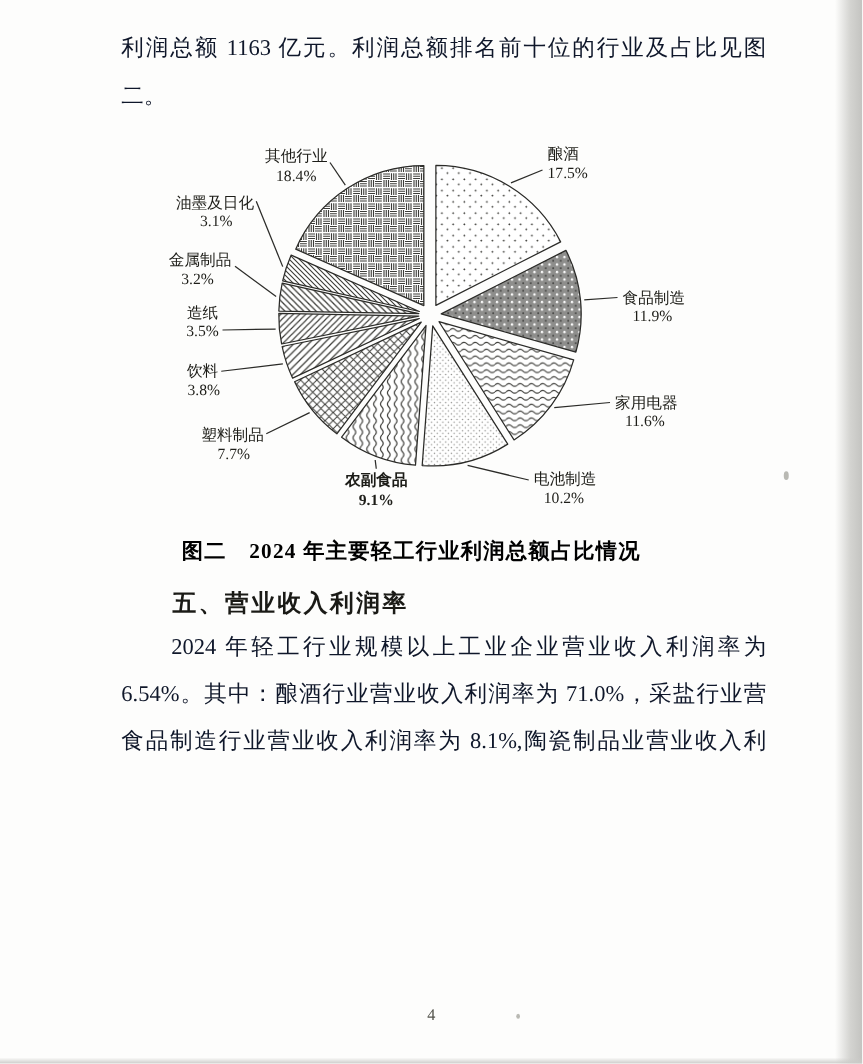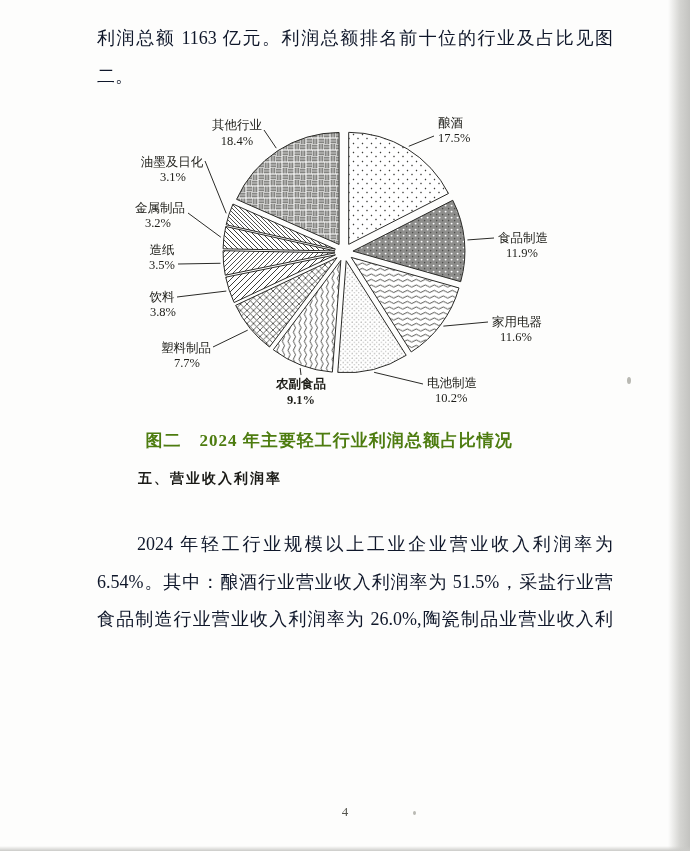--- a/index.html
+++ b/index.html
@@ -19,7 +19,7 @@
   .jline.indent{padding-left:40px;}
   .caption{
     position:absolute;top:429px;left:0;width:658px;text-align:center;
-    font-size:17px;font-weight:700;letter-spacing:1px;color:#4d7c0f;
+    font-size:17px;font-weight:700;letter-spacing:1px;color:#000000;
   }
   .heading{
     position:absolute;top:470px;left:138px;margin:0;

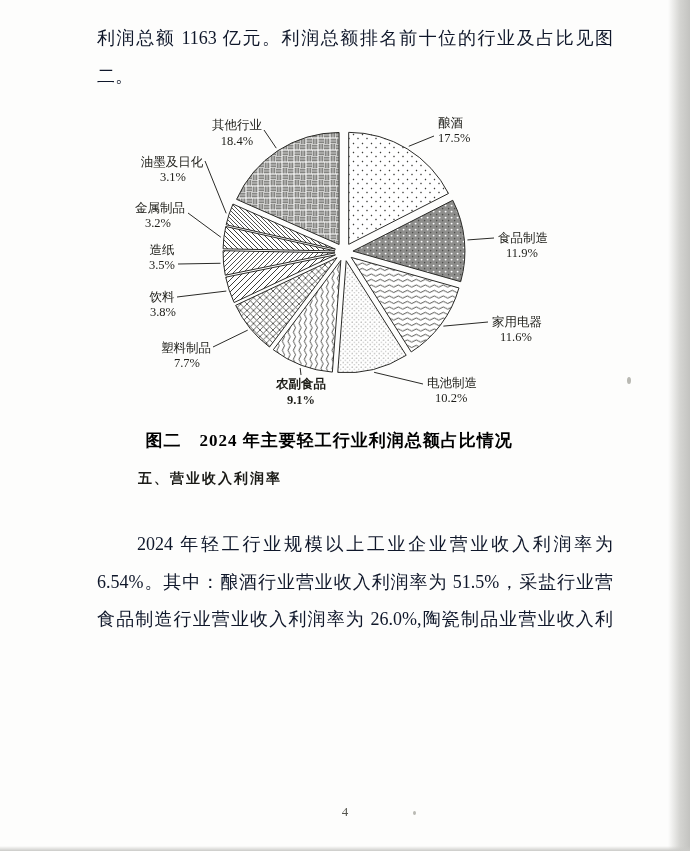--- a/index.html
+++ b/index.html
@@ -23,7 +23,7 @@
   }
   .heading{
     position:absolute;top:470px;left:138px;margin:0;
-    font-size:14px;font-weight:700;letter-spacing:2px;color:#1a1a16;
+    font-size:19px;font-weight:700;letter-spacing:2px;color:#1a1a16;
   }
   .chart{position:absolute;top:96px;left:0;width:690px;height:334px;}
   .pagenum{

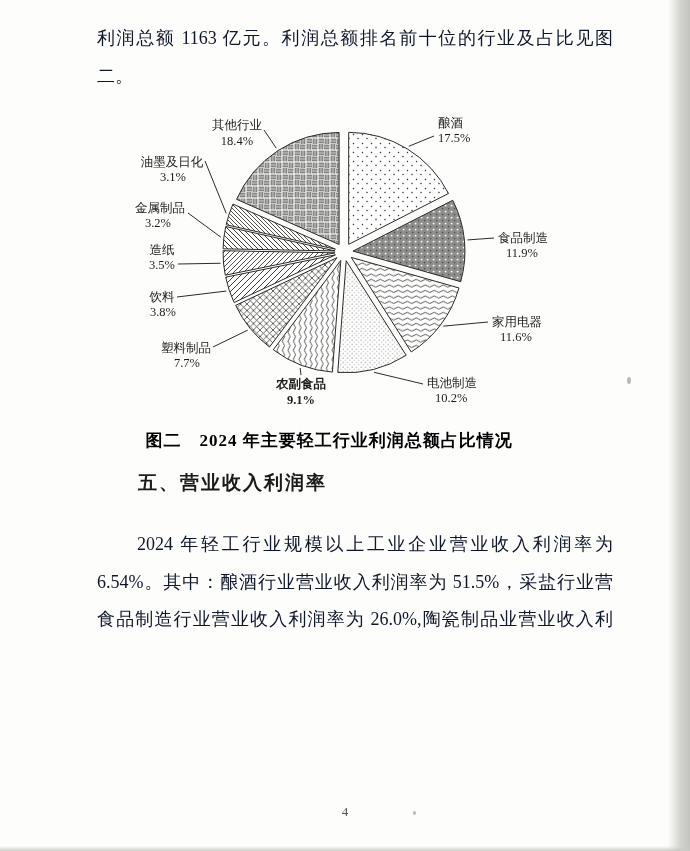--- a/index.html
+++ b/index.html
@@ -10,7 +10,7 @@
   }
   .para{position:absolute;left:97px;width:516px;}
   .para1{top:20px;}
-  .para2{top:526px;}
+  .para2{top:499px;}
   .jline{
     height:37.5px;line-height:37.5px;font-size:18px;
     text-align:justify;text-align-last:justify;color:#0f172a;

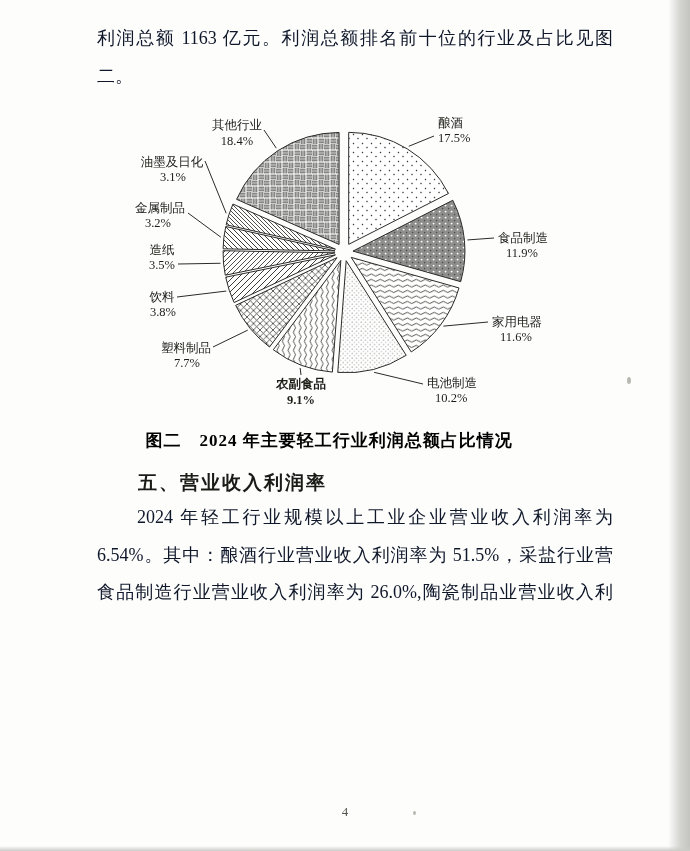--- a/index.html
+++ b/index.html
@@ -159,7 +159,7 @@
 
   <div class="para para2">
     <div class="jline indent">2024 年轻工行业规模以上工业企业营业收入利润率为</div>
-    <div class="jline">6.54%。其中：酿酒行业营业收入利润率为 51.5%，采盐行业营</div>
+    <div class="jline">6.54%。其中：酿酒行业营业收入利润率为 71.0%，采盐行业营</div>
     <div class="jline">食品制造行业营业收入利润率为 26.0%,陶瓷制品业营业收入利</div>
   </div>
 

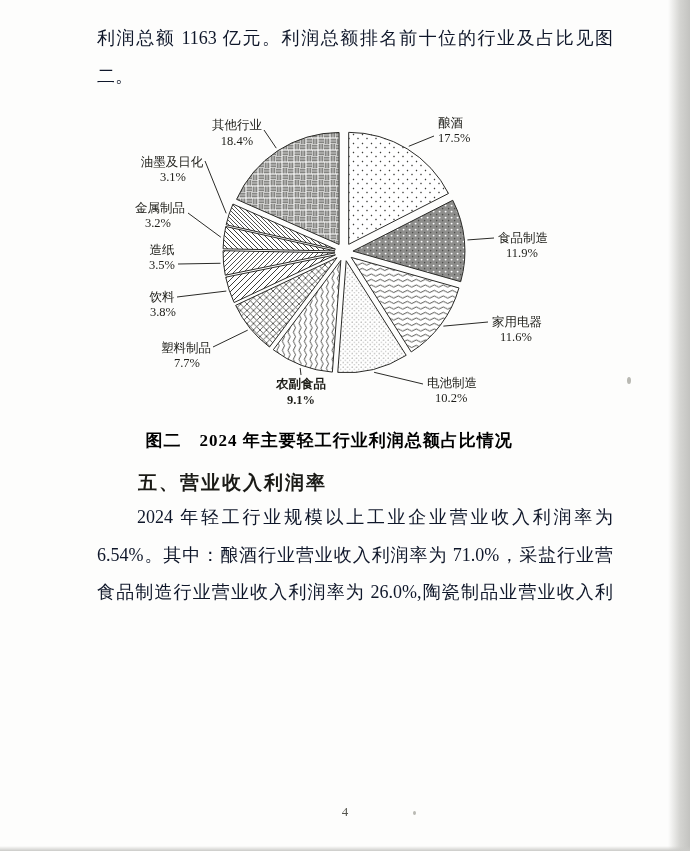--- a/index.html
+++ b/index.html
@@ -160,7 +160,7 @@
   <div class="para para2">
     <div class="jline indent">2024 年轻工行业规模以上工业企业营业收入利润率为</div>
     <div class="jline">6.54%。其中：酿酒行业营业收入利润率为 71.0%，采盐行业营</div>
-    <div class="jline">食品制造行业营业收入利润率为 26.0%,陶瓷制品业营业收入利</div>
+    <div class="jline">食品制造行业营业收入利润率为 8.1%,陶瓷制品业营业收入利</div>
   </div>
 
   <div class="pagenum">4</div>

